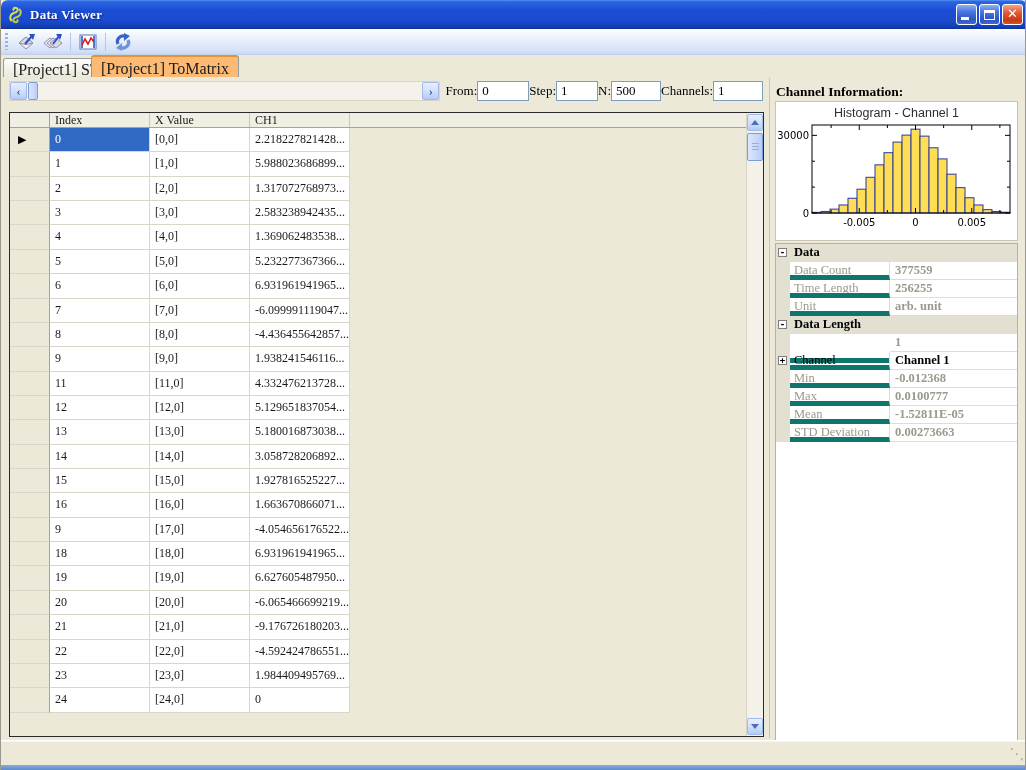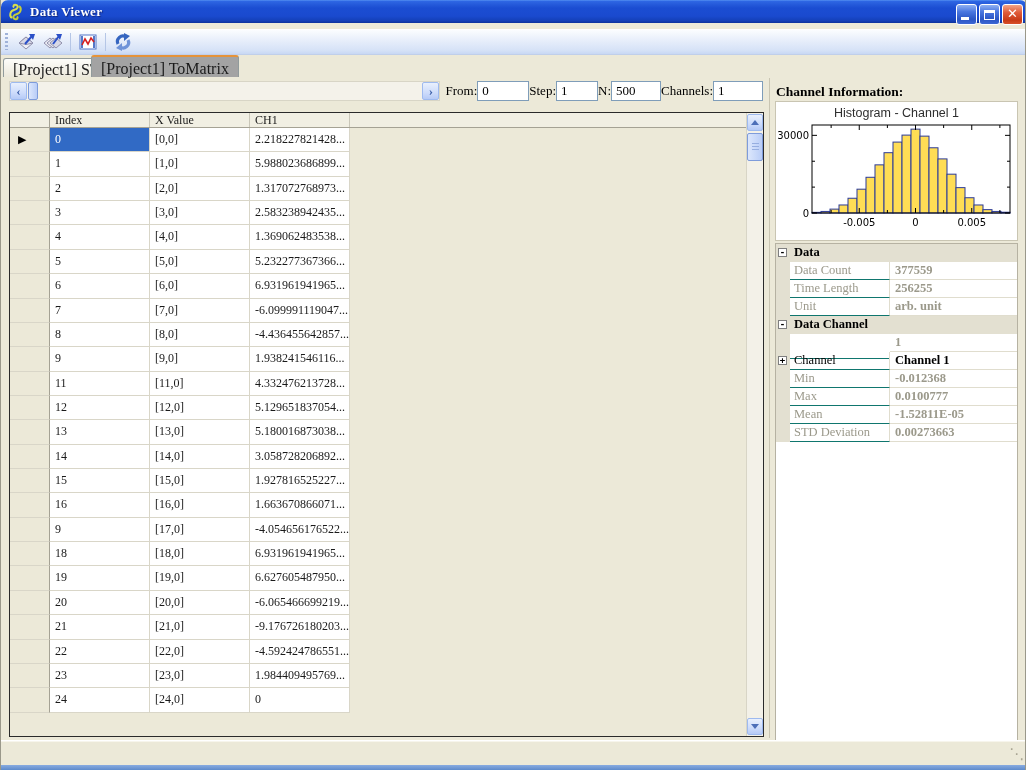--- a/index.html
+++ b/index.html
@@ -8,7 +8,7 @@
             border-left:1px solid #9A988A; border-right:1px solid #9A988A; }
 
   
-  .titlebar { position:absolute; left:0; top:0; width:1026px; height:23px;
+  .titlebar { position:absolute; left:0; top:0; width:1026px; height:29px;
     background:linear-gradient(180deg,#5A96F2 0%,#2E67E5 5%,#2B62E0 10%,#1B4DD2 35%,#1A4ACF 70%,#1440B8 90%,#0D329C 100%);
     border-radius:7px 7px 0 0; display:flex; align-items:center; }
   .app-icon { width:20px; height:20px; margin:0 4px 0 5px; }

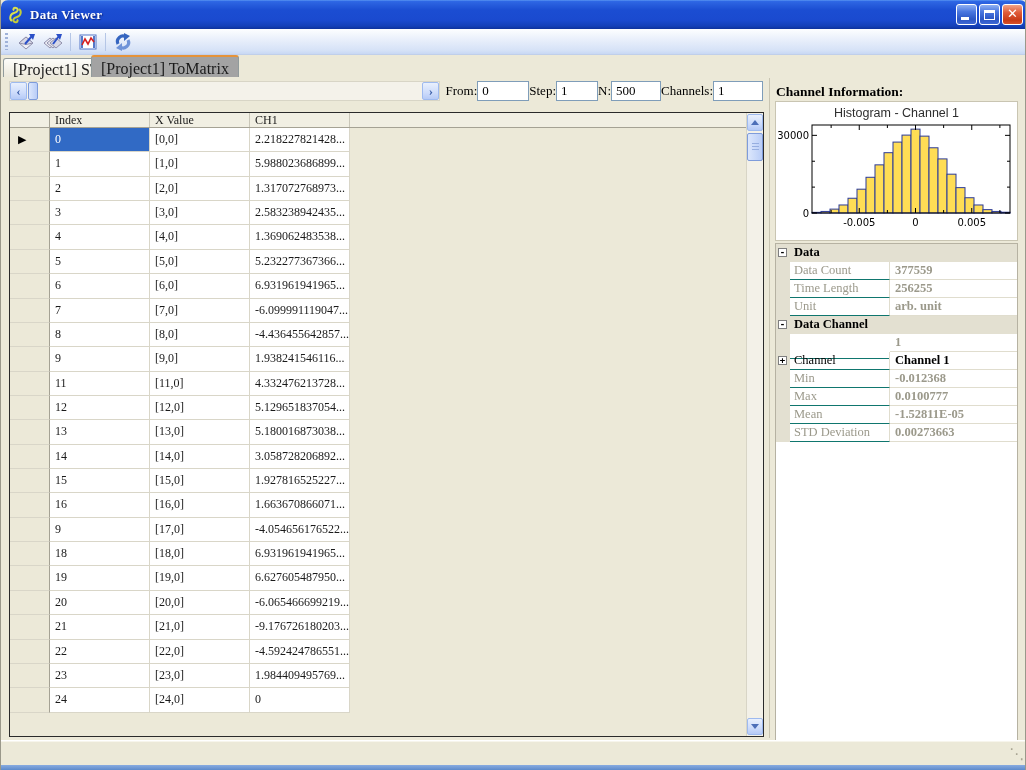--- a/index.html
+++ b/index.html
@@ -35,7 +35,7 @@
   .tab { position:absolute; bottom:0; height:19px; padding:2px 9px 0 9px; font-size:16px; color:#1a1a1a;
     border:1px solid #919B9C; border-bottom:none; border-radius:3px 3px 0 0;
     background:linear-gradient(180deg,#FDFDFA,#EBE8DB); }
-  .tab.active { height:22px; padding-top:3px; background:#a3a3a3; border-top:2px solid #E5933A; z-index:2; }
+  .tab.active { height:22px; padding-top:3px; background:#fdba74; border-top:2px solid #E5933A; z-index:2; }
 
   
   .navrow { position:absolute; left:0; top:78px; width:762px; height:26px; display:flex; align-items:center; }

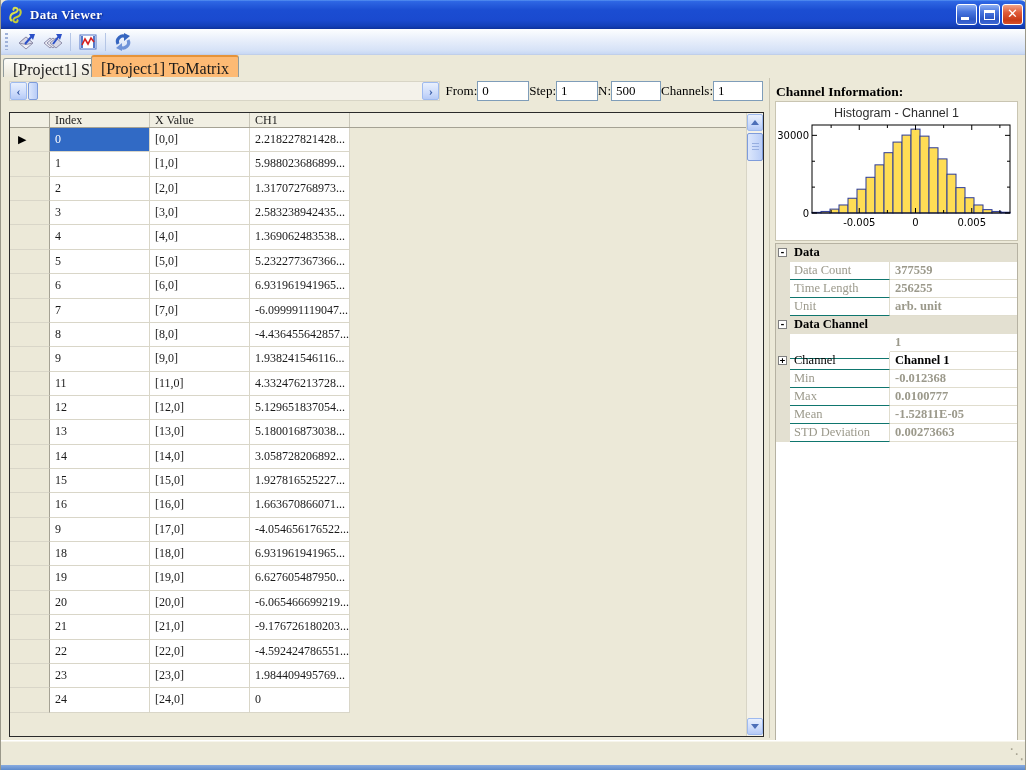--- a/index.html
+++ b/index.html
@@ -95,7 +95,7 @@
   .pg-gutter { width:14px; background:#E3E0D1; position:relative; flex:none; }
   .pg-cat { background:#E3E0D1; font-weight:bold; font-size:12.5px; color:#000; line-height:17px; flex:1; padding-left:4px; }
   .pg-label { width:100px; flex:none; font-size:12.5px; line-height:17px; padding-left:4px;
-    border-right:1px solid #E0DDCE; border-bottom:1px solid #0f766e; color:#000; overflow:hidden; white-space:nowrap; }
+    border-right:1px solid #E0DDCE; border-bottom:5px solid #0f766e; color:#000; overflow:hidden; white-space:nowrap; }
   .pg-label.readonly { color:#9B998B; }
   .pg-label.selected { background:#000000; color:#fff;margin-top:24px; }
   .pg-value { flex:1; font-size:12.5px; font-weight:bold; line-height:17px; padding-left:5px;

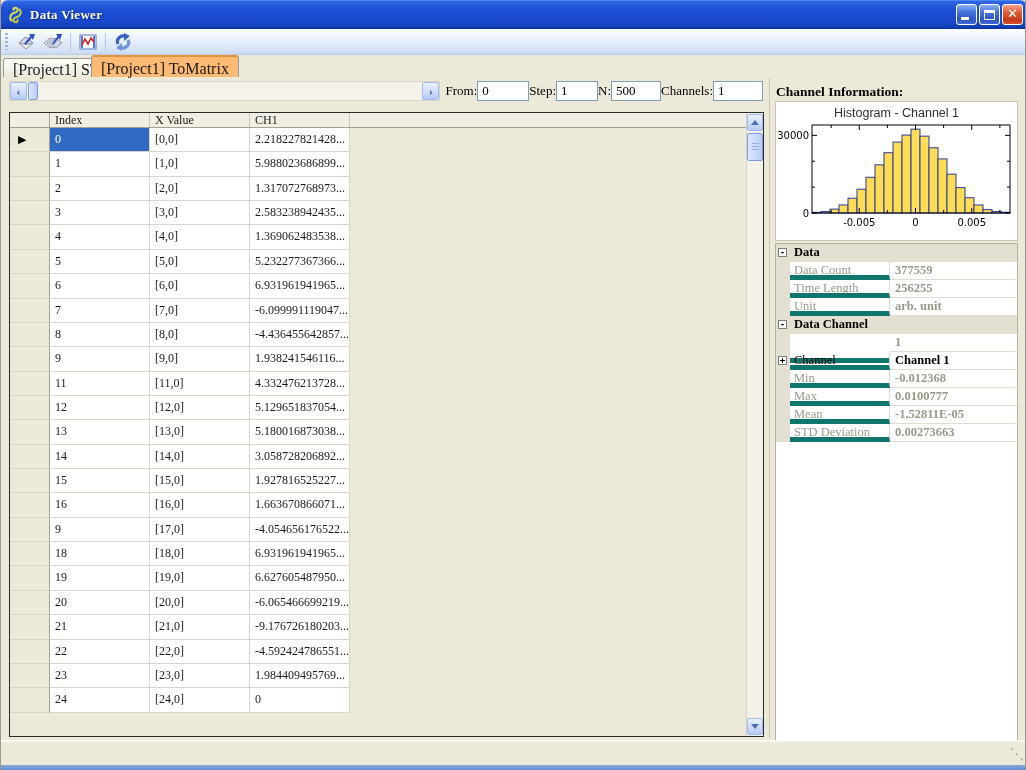--- a/index.html
+++ b/index.html
@@ -473,7 +473,7 @@
           <div class="pg-gutter">
             <div class="expander">-</div>
           </div>
-          <div class="pg-cat">Data Channel</div>
+          <div class="pg-cat">Data Length</div>
         </div>
         <div class="pg-row">
           <div class="pg-gutter"></div>

